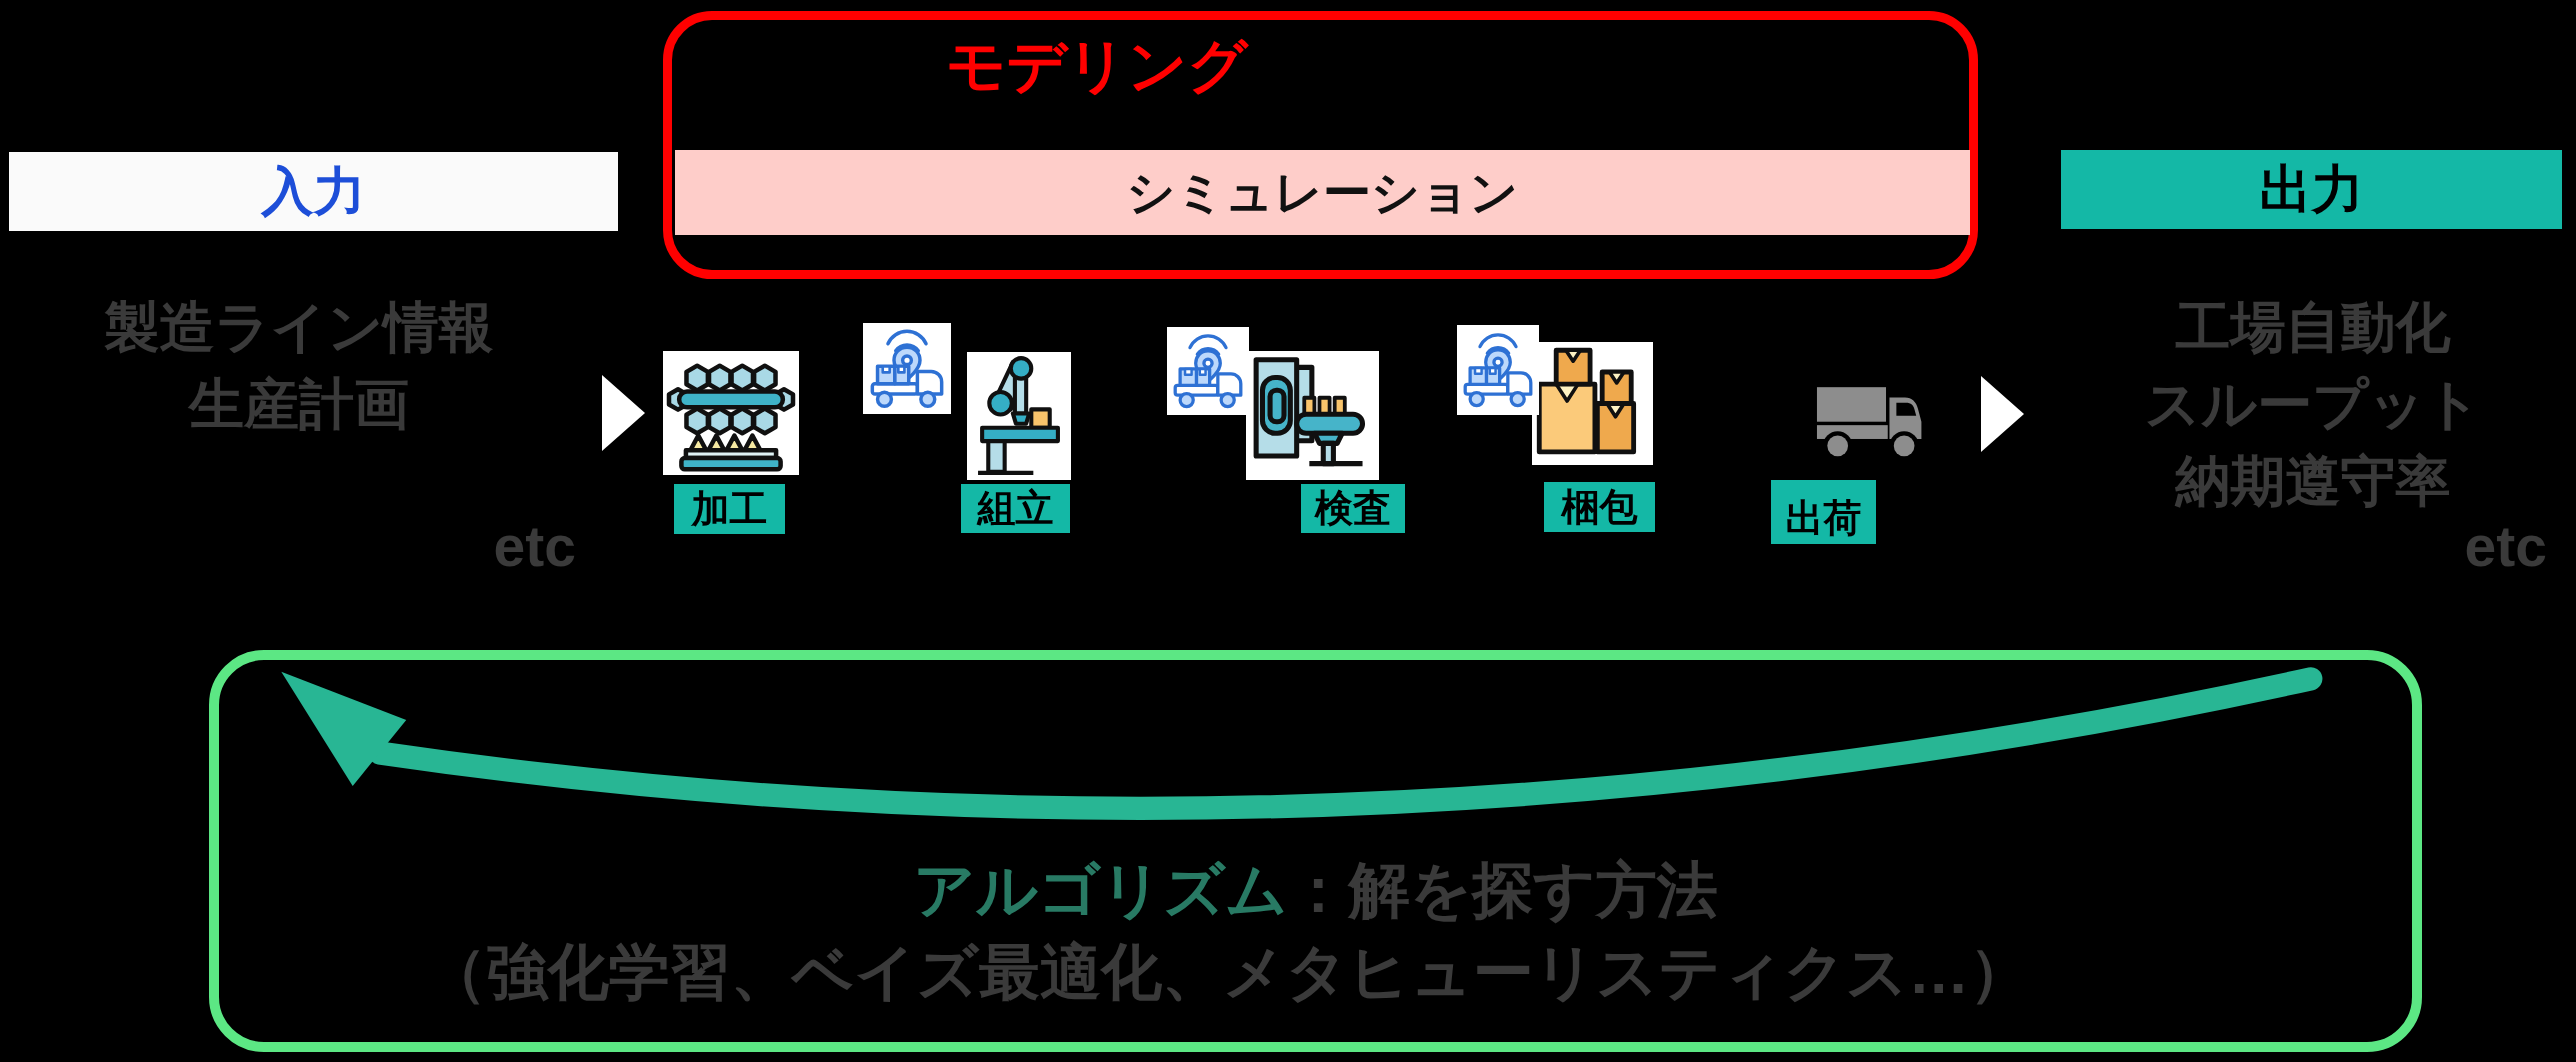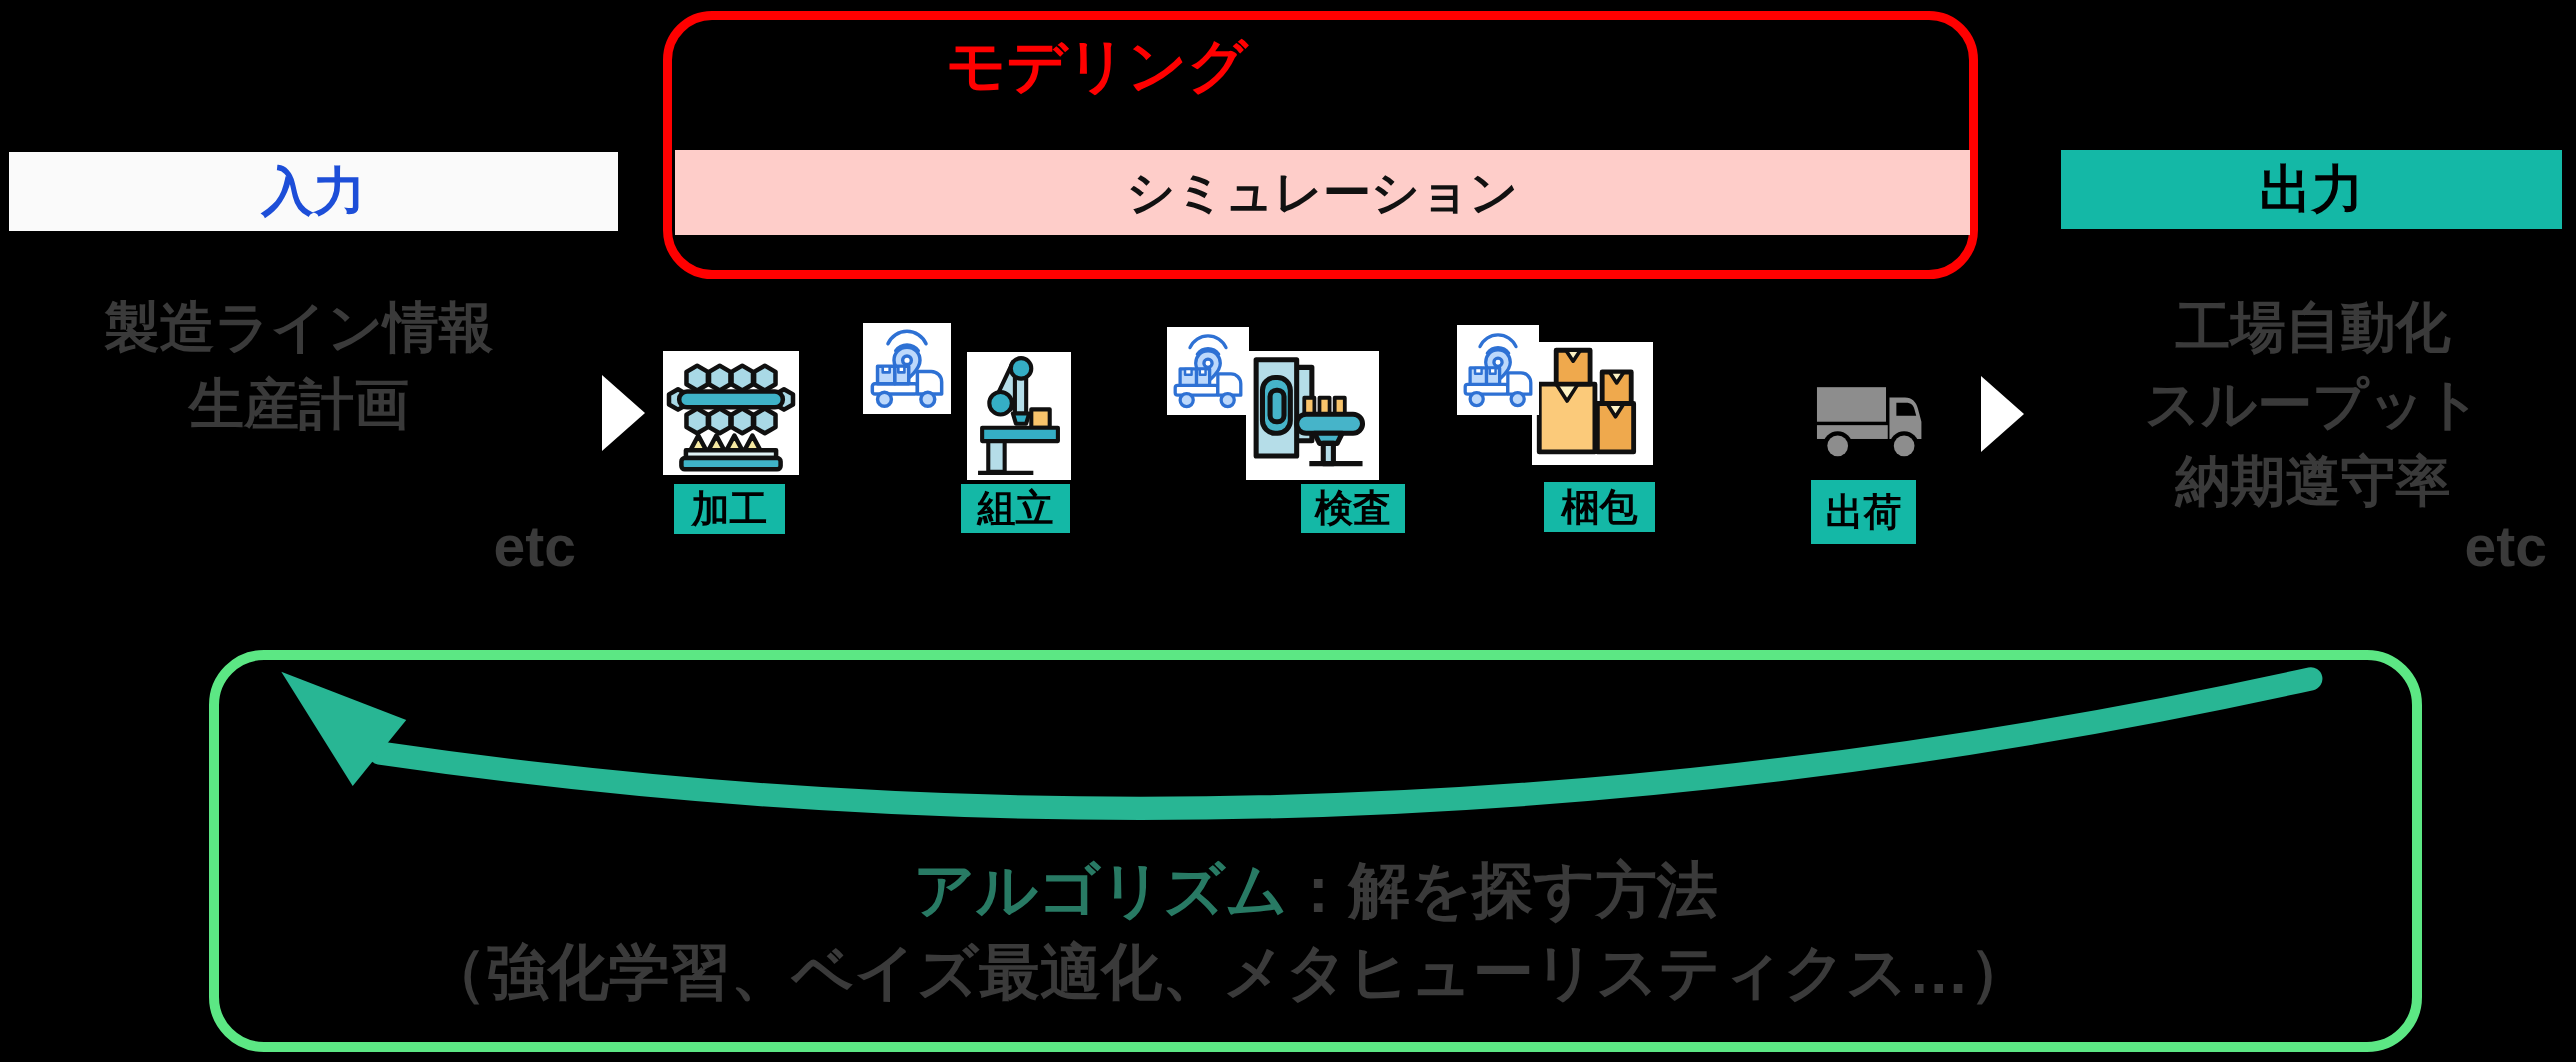--- a/index.html
+++ b/index.html
@@ -52,7 +52,7 @@
   .label-assembly{left:961px;top:484px;width:109px;height:49px;}
   .label-inspection{left:1261px;top:484px;width:104px;height:49px;margin-left:40px;}
   .label-packing{left:1544px;top:482px;width:111px;height:50px;}
-  .label-shipping{left:1811px;top:480px;width:105px;height:64px;}
+  .label-shipping{left:1771px;top:480px;width:105px;height:64px;align-items:flex-end;}
   .card svg,.shipping-truck svg{width:100%;height:100%;display:block;}
 
   

